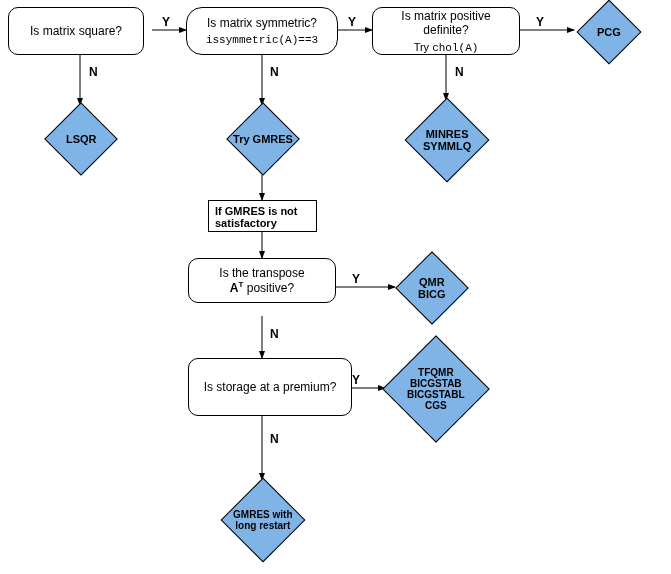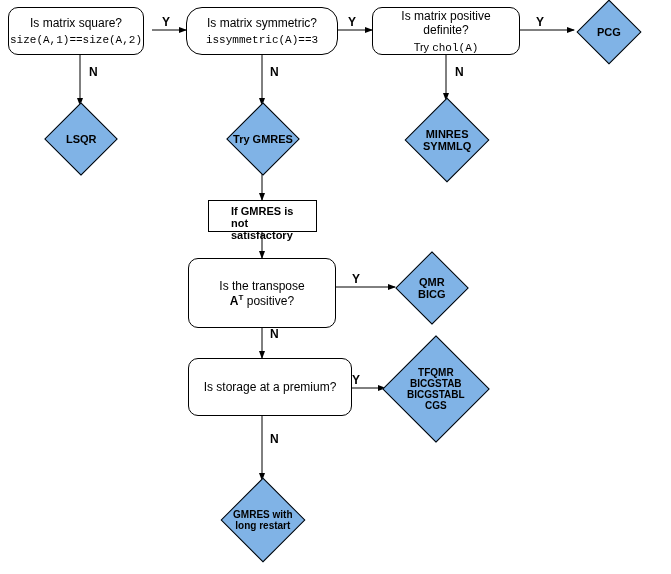--- a/index.html
+++ b/index.html
@@ -120,7 +120,6 @@
 
 <div class="rect" style="left:8px; top:7px; width:136px; height:48px;">
   <div>Is matrix square?</div>
-  <div class="code">size(A,1)==size(A,2)</div>
 </div>
 
 <div class="rect" style="left:186px; top:7px; width:152px; height:48px;border-radius:16px;">

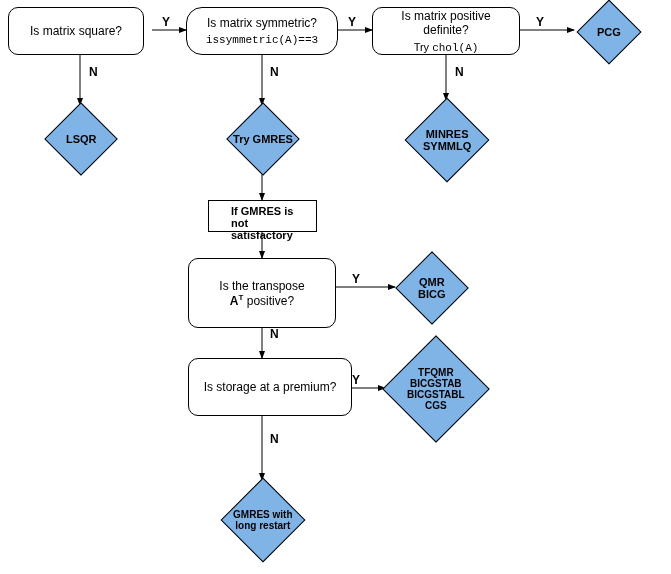--- a/index.html
+++ b/index.html
@@ -52,7 +52,7 @@
     border: 1px solid #000;
     background: #fff;
     text-align: left;
-    padding: 4px 22px;
+    padding: 4px 6px;
     box-sizing: border-box;
     font-weight: bold;
     font-size: 11px;

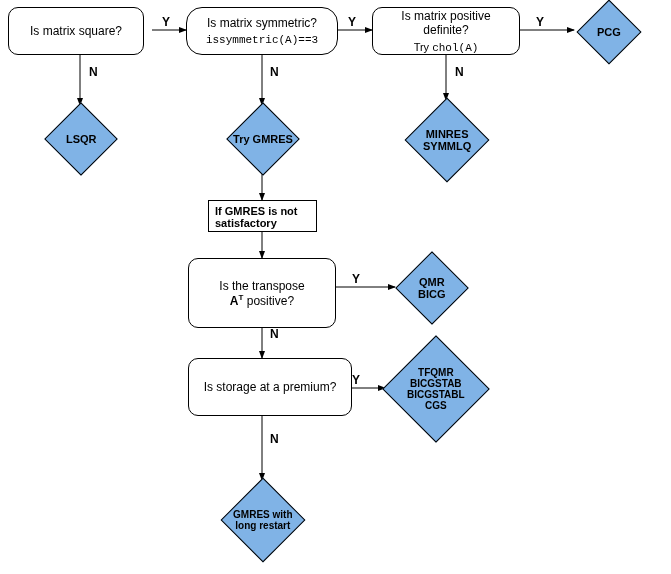--- a/index.html
+++ b/index.html
@@ -132,7 +132,7 @@
   <div class="code" style="font-family:Arial;text-align:center;">Try <span style="font-family:'Courier New',monospace;">chol(A)</span></div>
 </div>
 
-<div class="rect" style="left:188px; top:258px; width:148px; height:70px;">
+<div class="rect" style="left:188px; top:258px; width:148px; height:45px;">
   <div>
     <span>Is the transpose</span><br>
     <b><span>A</span><sup>T</sup></b><span> positive?</span>

